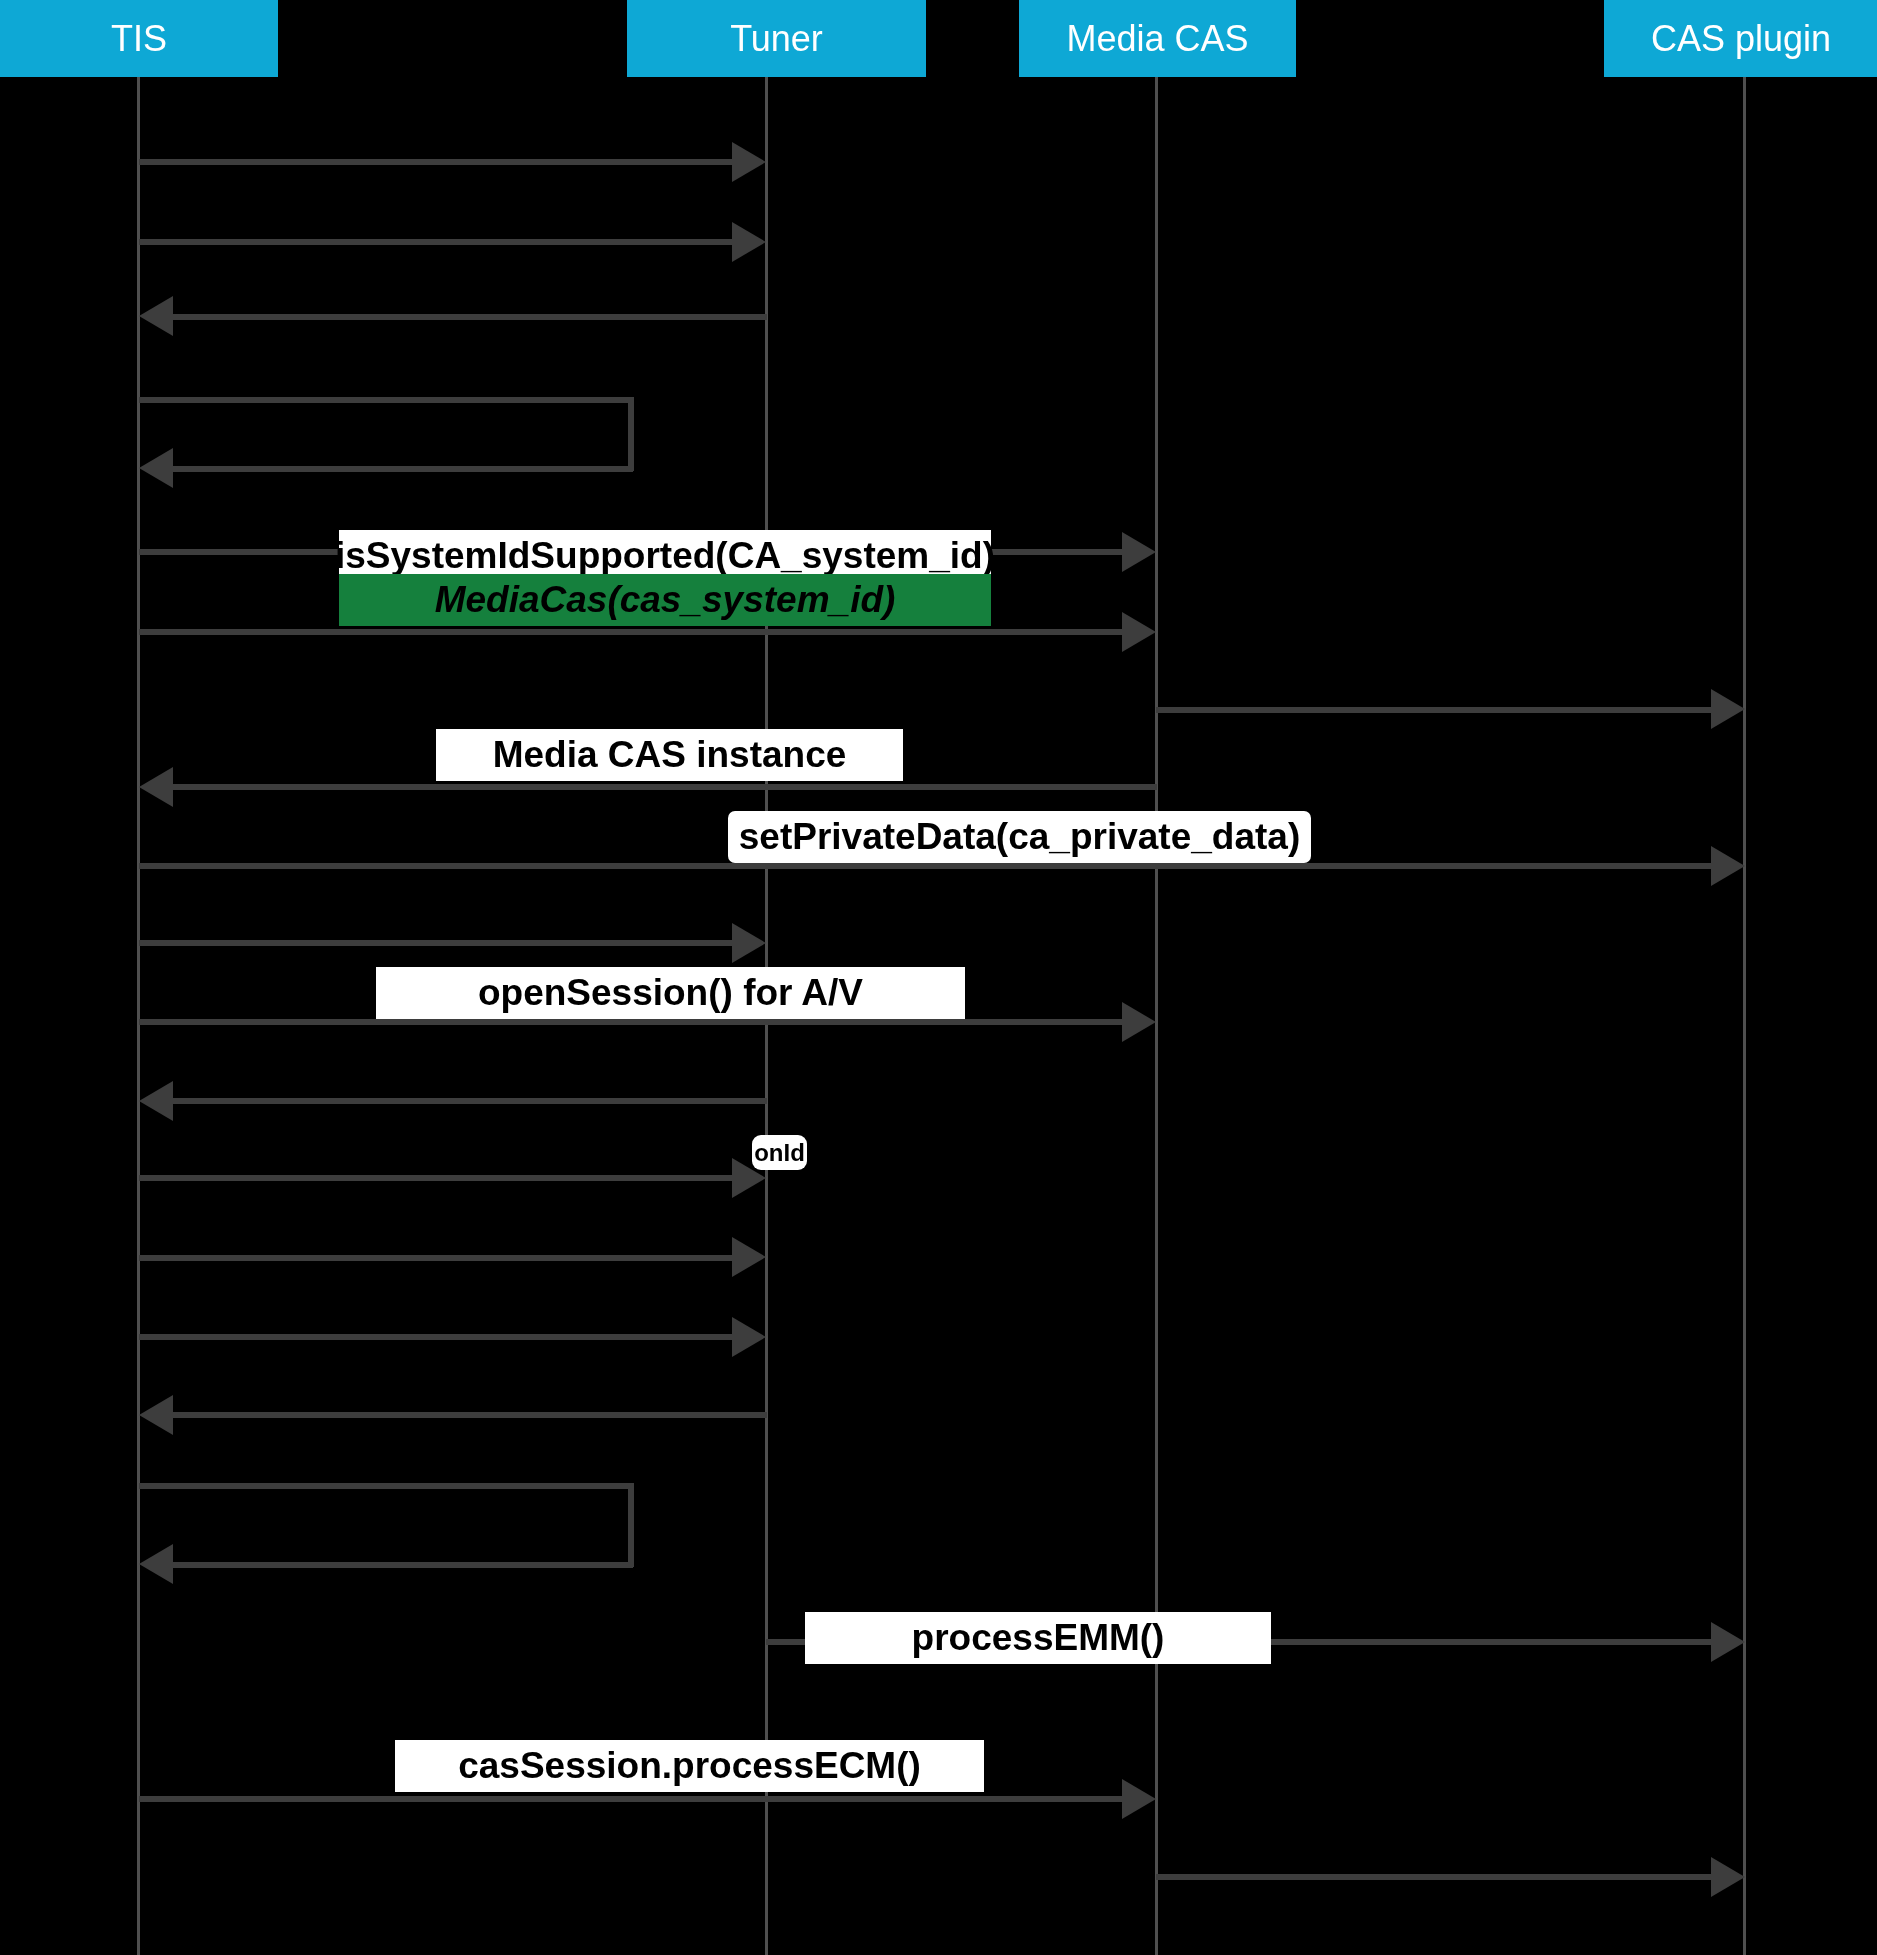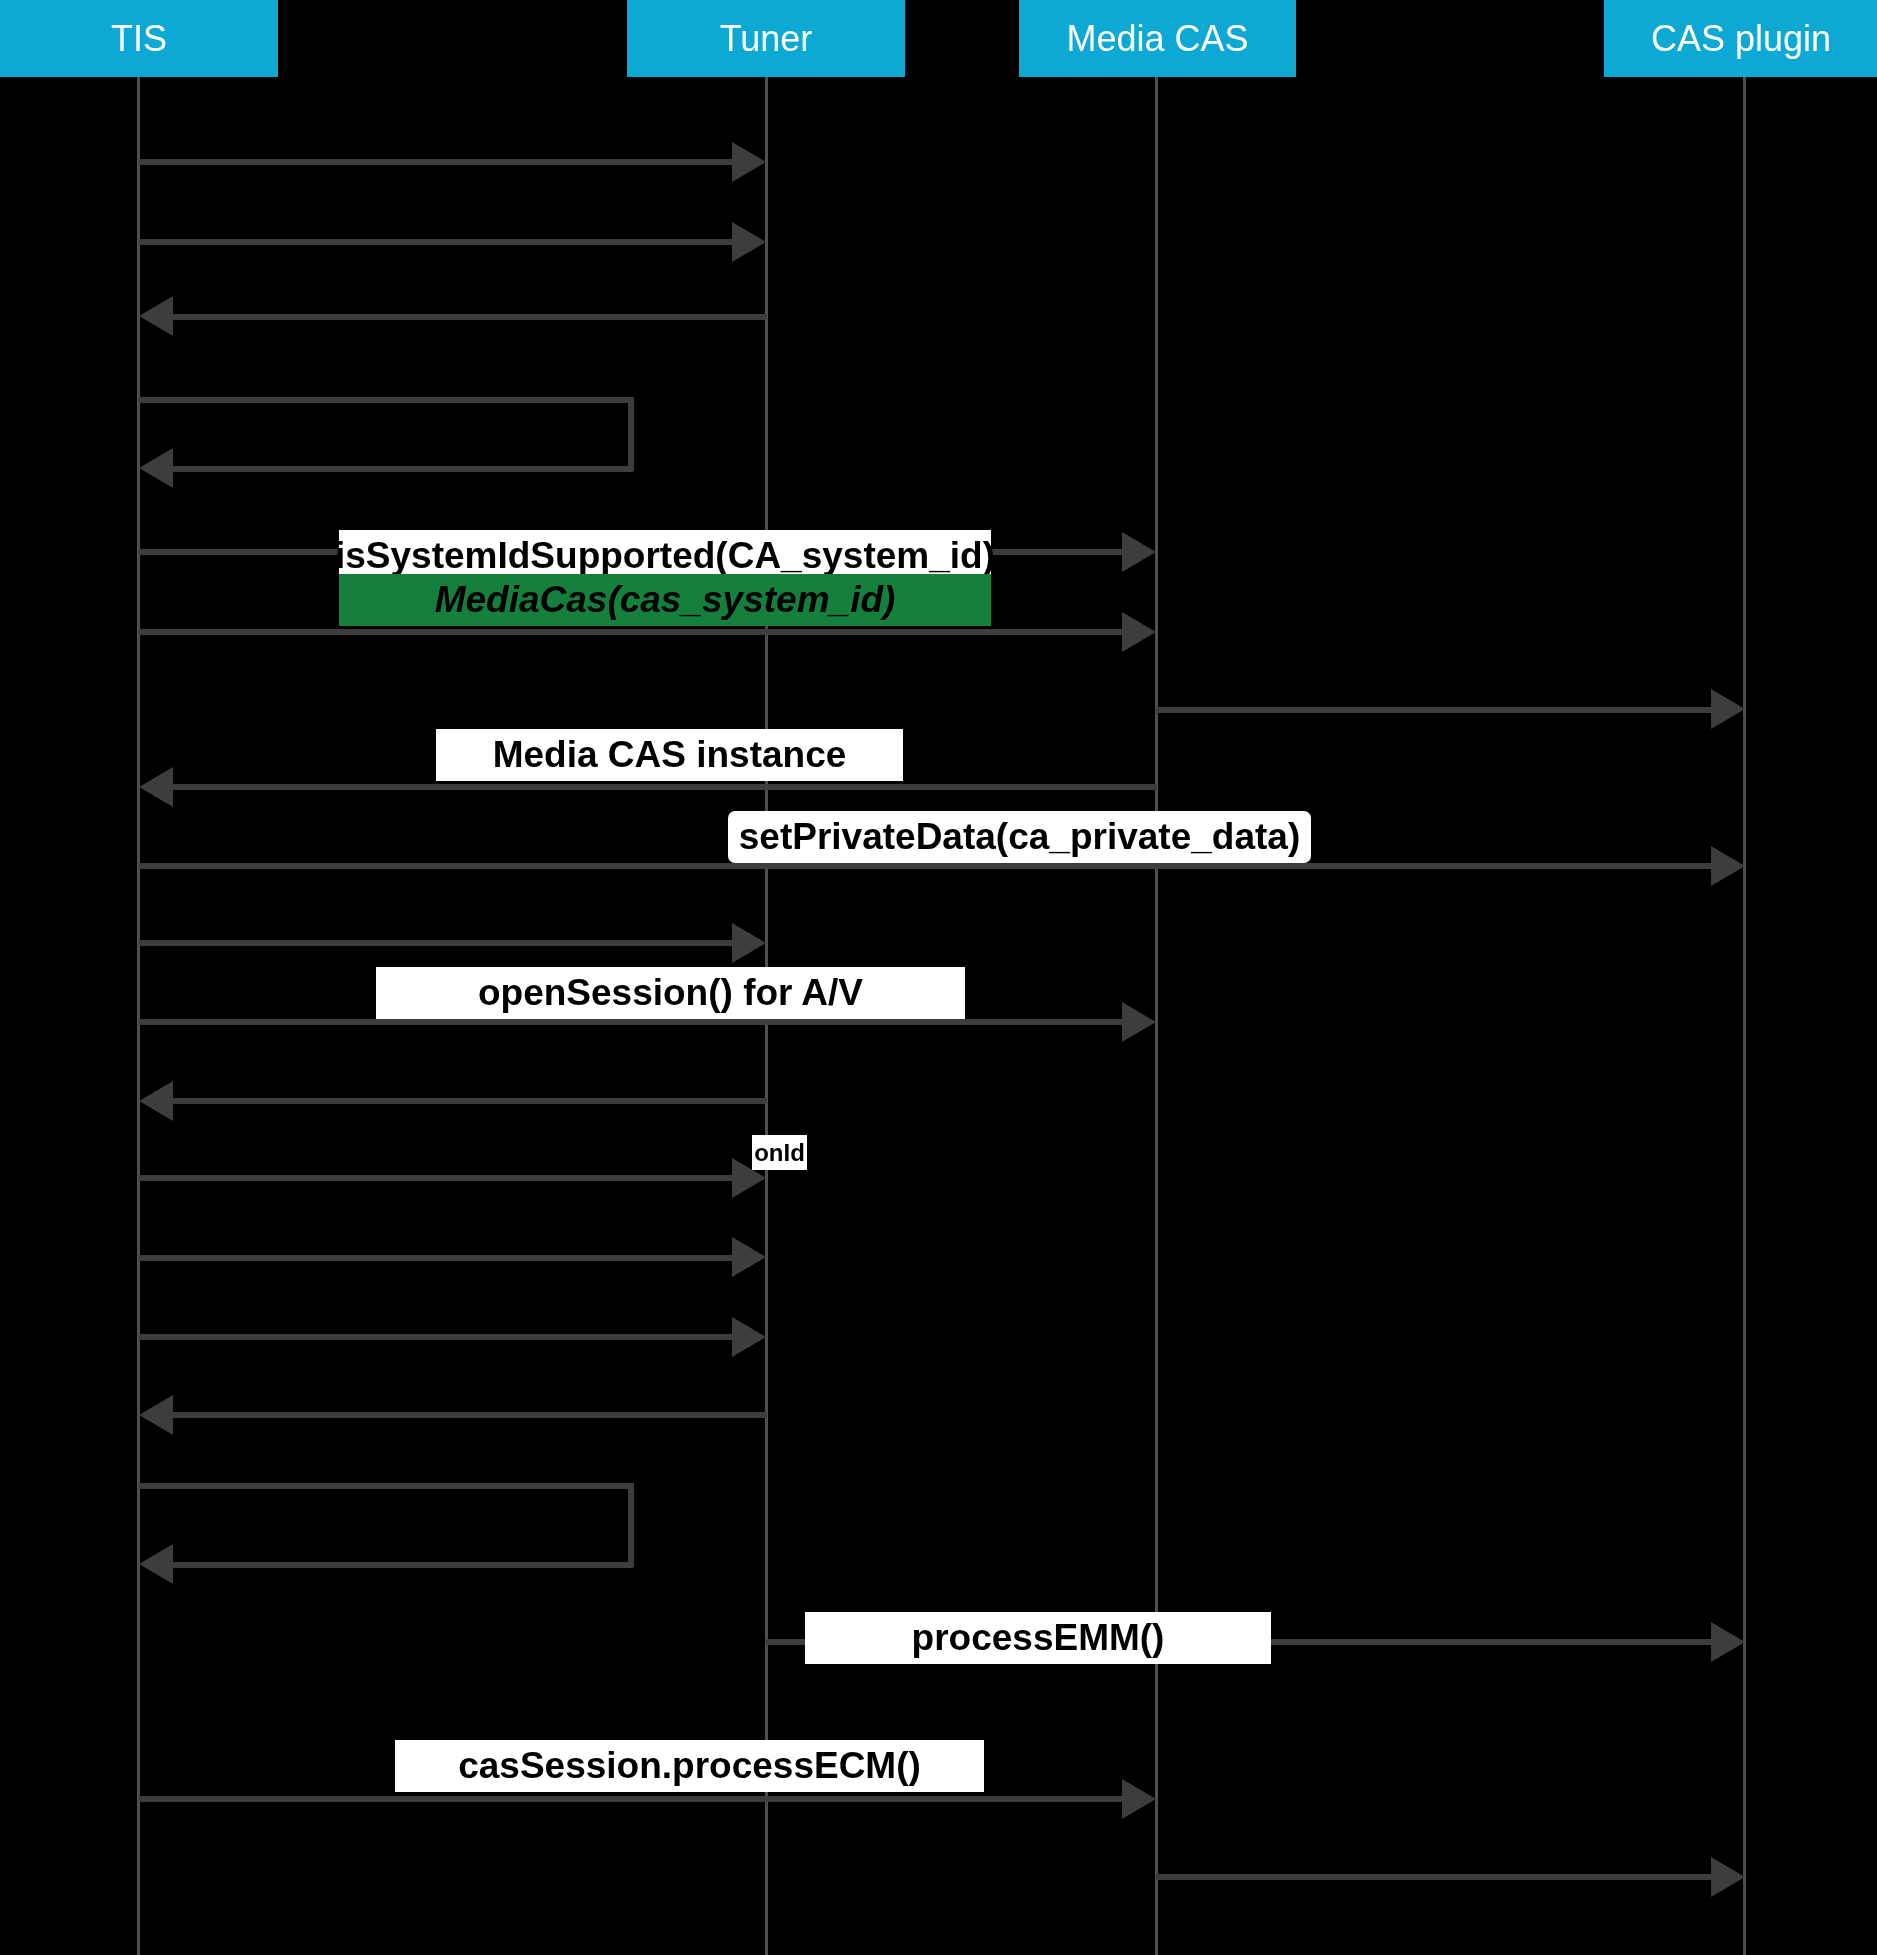--- a/index.html
+++ b/index.html
@@ -78,7 +78,7 @@
     <div class="msg-line" style="left: 1156px; top: 1874px; width: 560px; background: rgb(61, 61, 61);"></div>
     <div class="head right" style="left: 1711px; top: 1857px; border-left: 34px solid rgb(61, 61, 61);"></div>
     <div class="actor-box" style="left: 0px; width: 278px; top: 0px; height: 77px; background: rgb(14, 168, 213); color: rgb(255, 255, 255);">TIS</div>
-    <div class="actor-box" style="left: 627px; width: 278px; top: 0px; height: 77px; background: rgb(14, 168, 213); color: rgb(255, 255, 255);">Tuner</div>
+    <div class="actor-box" style="left: 627px; width: 299px; top: 0px; height: 77px; background: rgb(14, 168, 213); color: rgb(255, 255, 255);">Tuner</div>
     <div class="actor-box" style="left: 1019px; width: 277px; top: 0px; height: 77px; background: rgb(14, 168, 213); color: rgb(255, 255, 255);">Media CAS</div>
     <div class="actor-box" style="left: 1604px; width: 274px; top: 0px; height: 77px; background: rgb(14, 168, 213); color: rgb(255, 255, 255);">CAS plugin</div>
   </div>

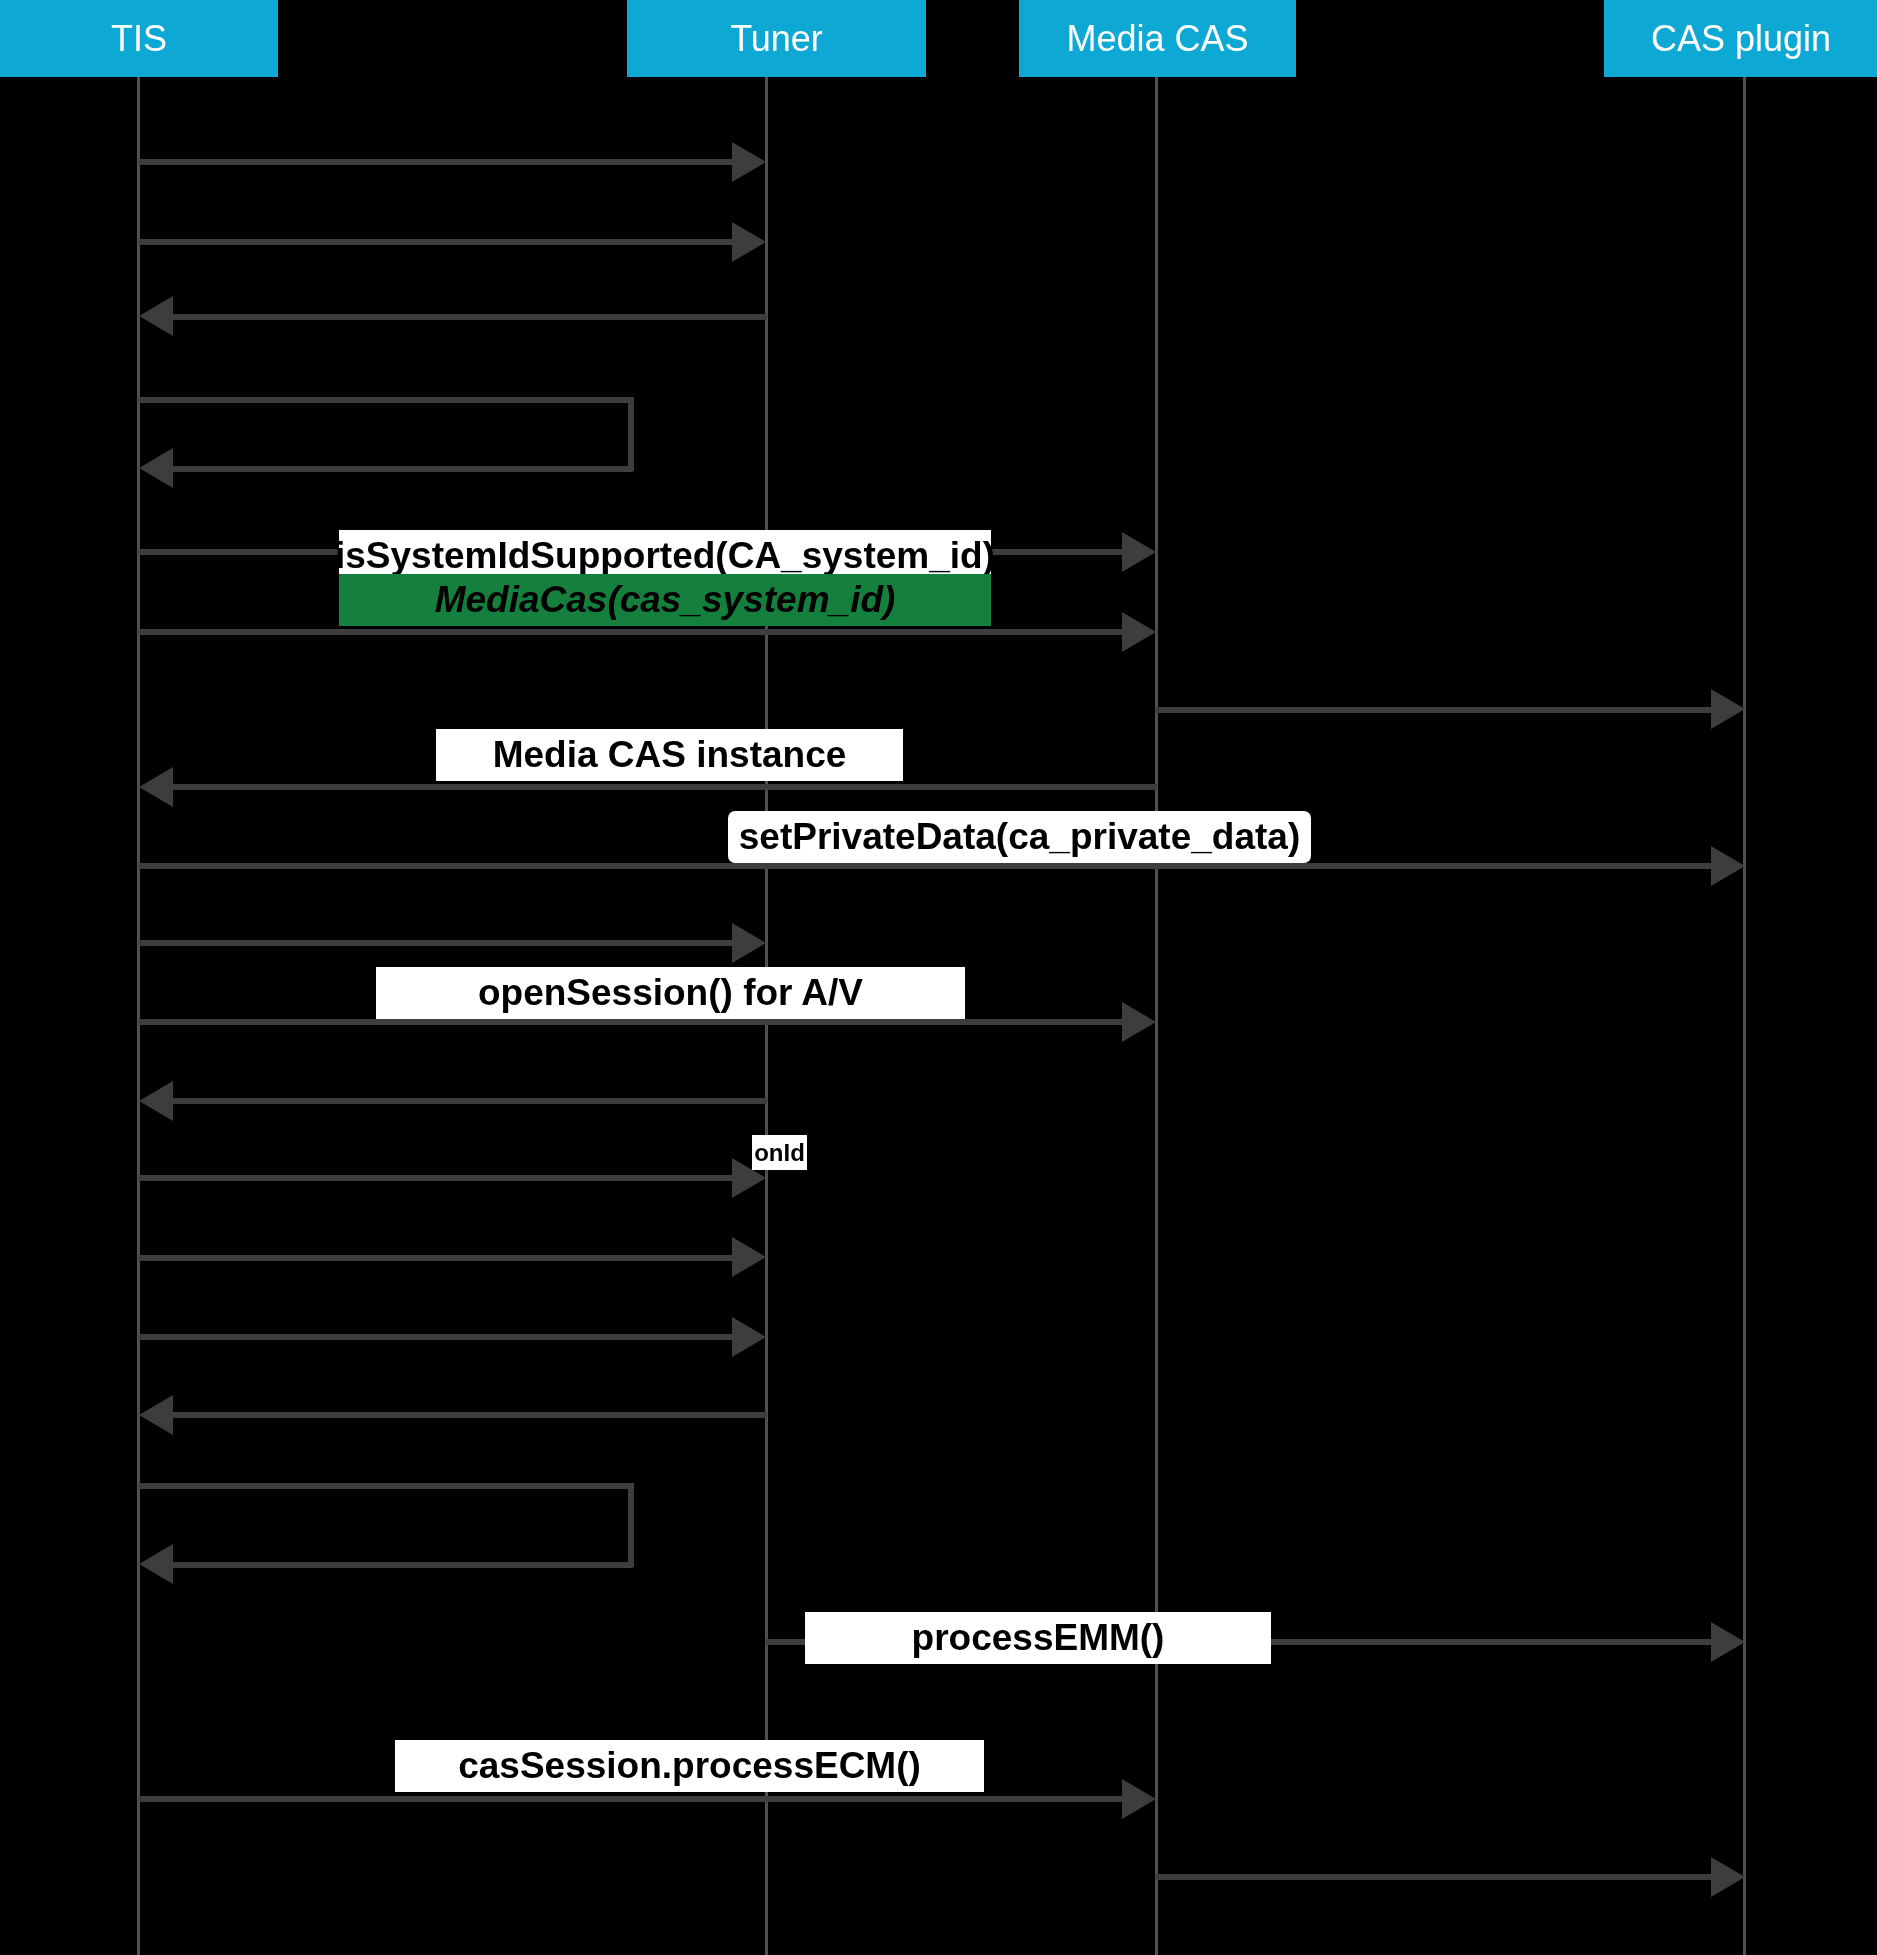--- a/index.html
+++ b/index.html
@@ -15,7 +15,7 @@
   .head.left{border-top:20.3px solid transparent;border-bottom:20.3px solid transparent;}
   .msg-label{position:absolute;display:flex;align-items:center;justify-content:center;
              font-weight:700;font-size:37px;white-space:nowrap;z-index:3;}
-  .msg-label.small{font-size:24px;}
+  .msg-label.small{font-size:24px;border-radius:9px;}
 </style>
 </head>
 <body>

